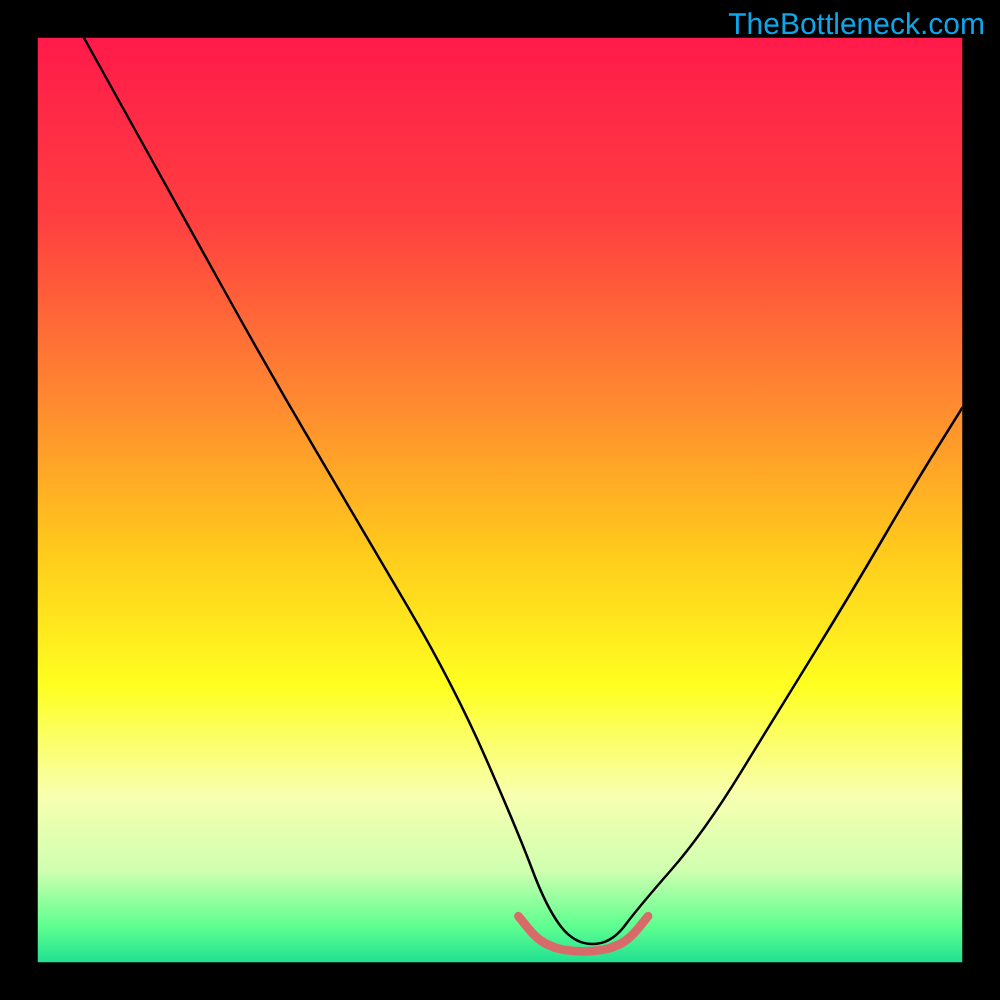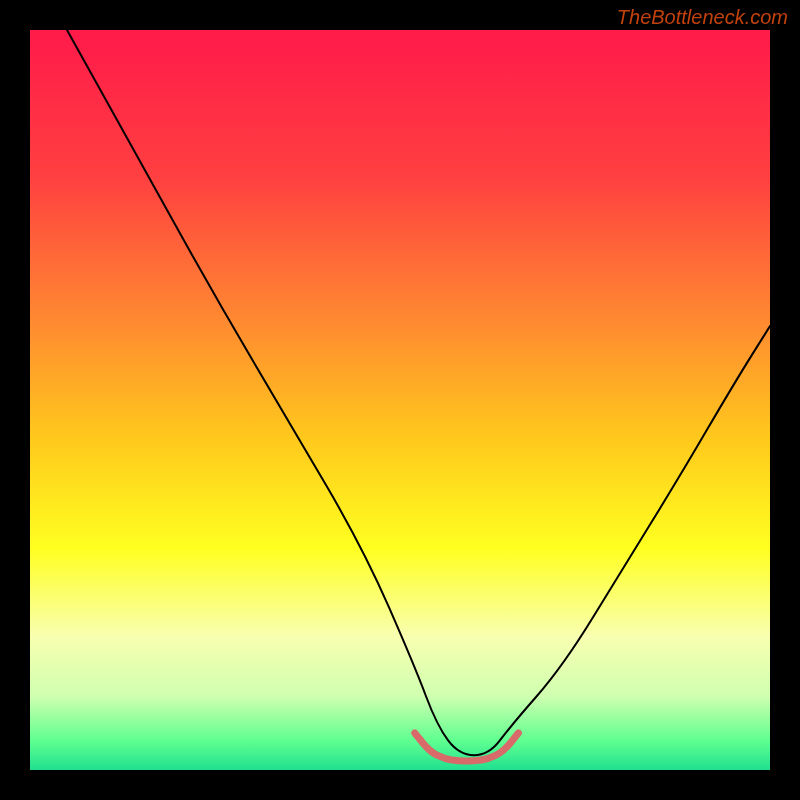--- a/index.html
+++ b/index.html
@@ -15,12 +15,11 @@
     position: absolute;
     top: 6px;
     right: 12px;
-    color: #c2410c;
+    color: #0ea5e9;
     font-family: Arial, sans-serif;
-    font-size: 20px;
+    font-size: 24px;
     font-weight: 500;
     z-index: 10;
-    font-style: italic;
   }
   .chart-area {
     position: absolute;

